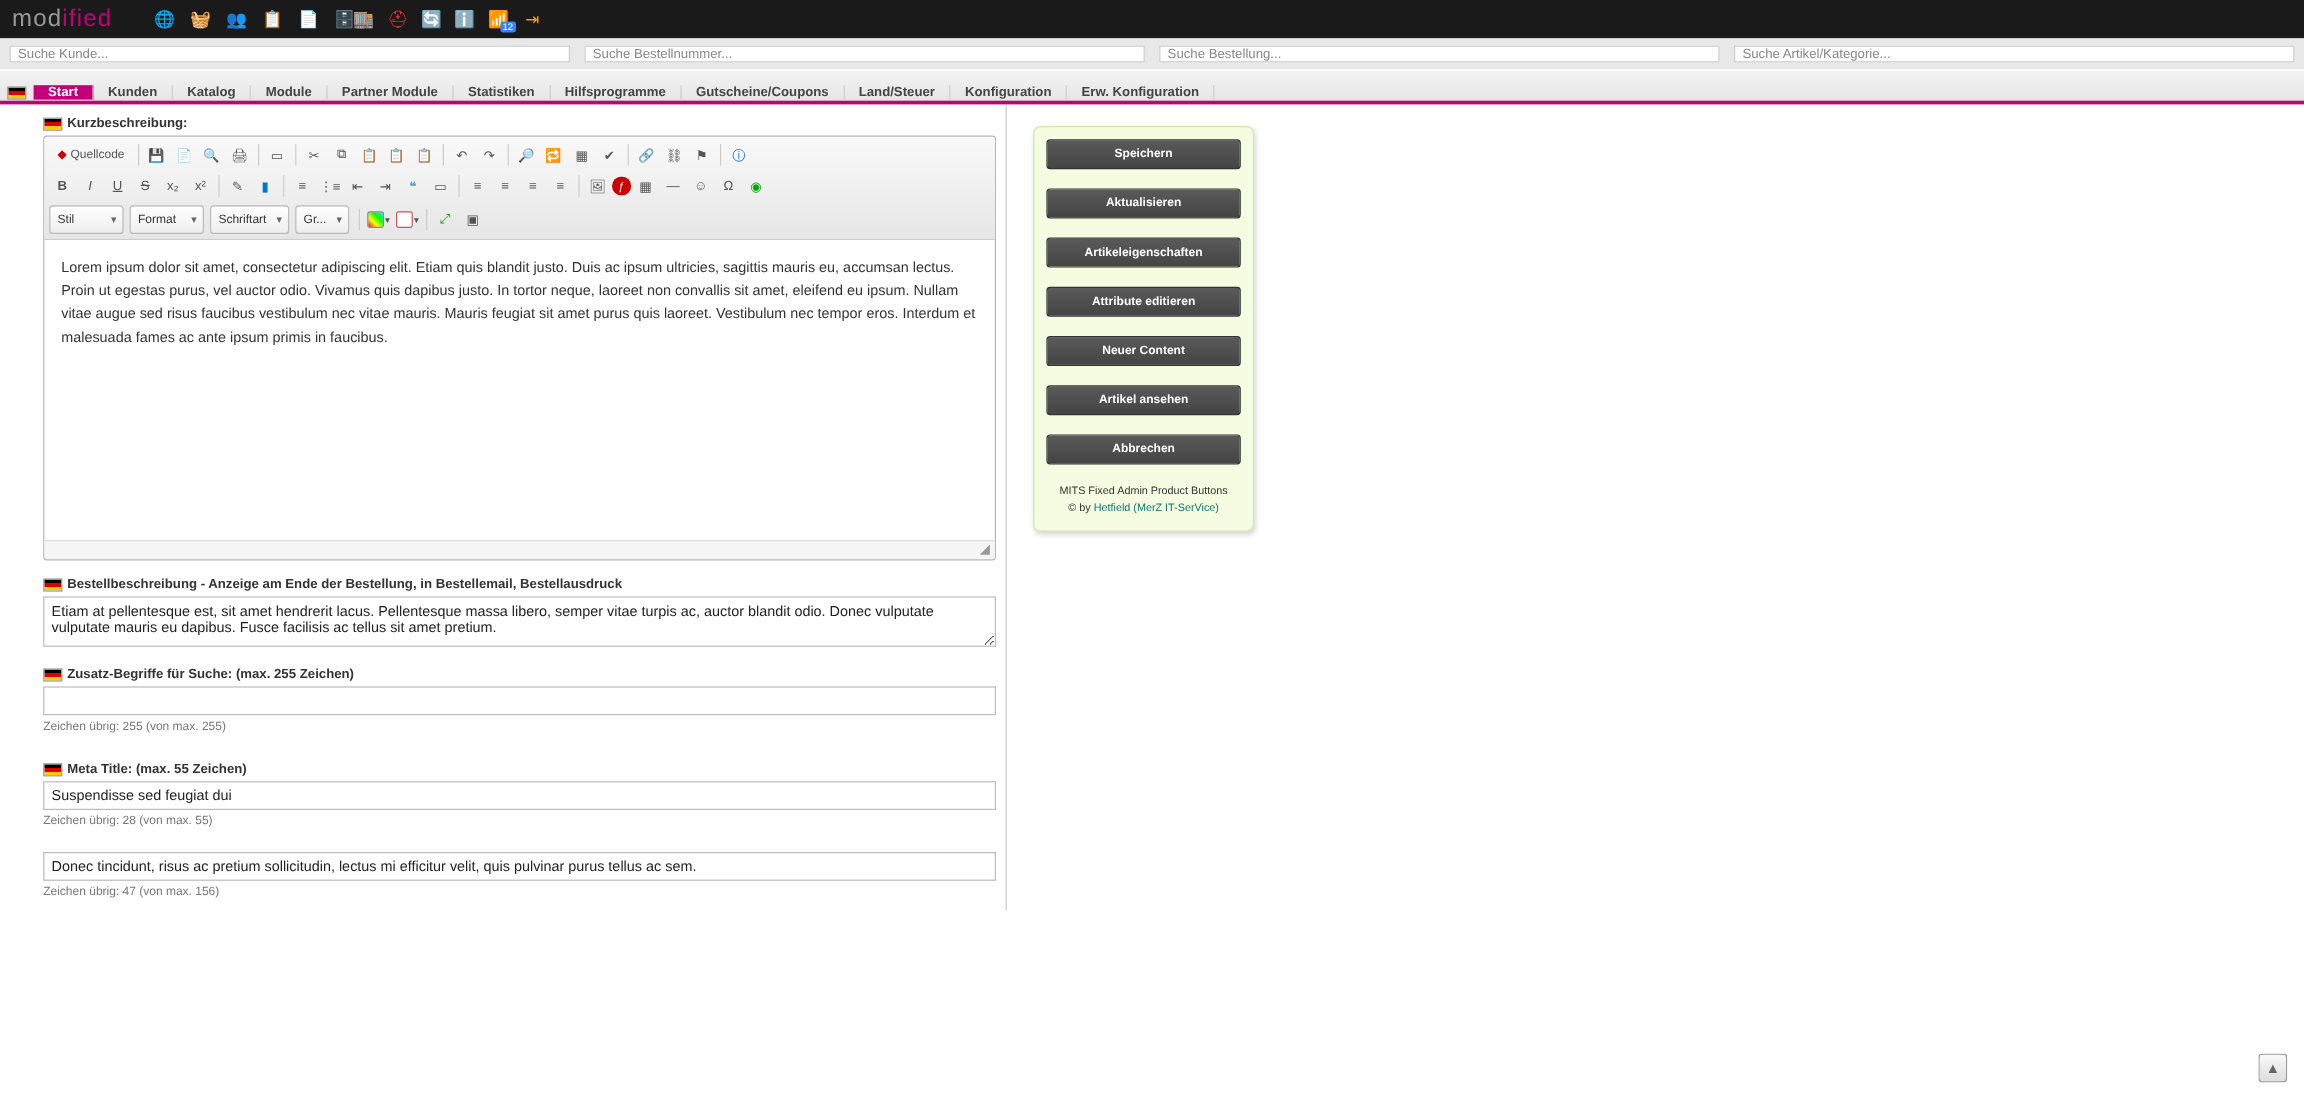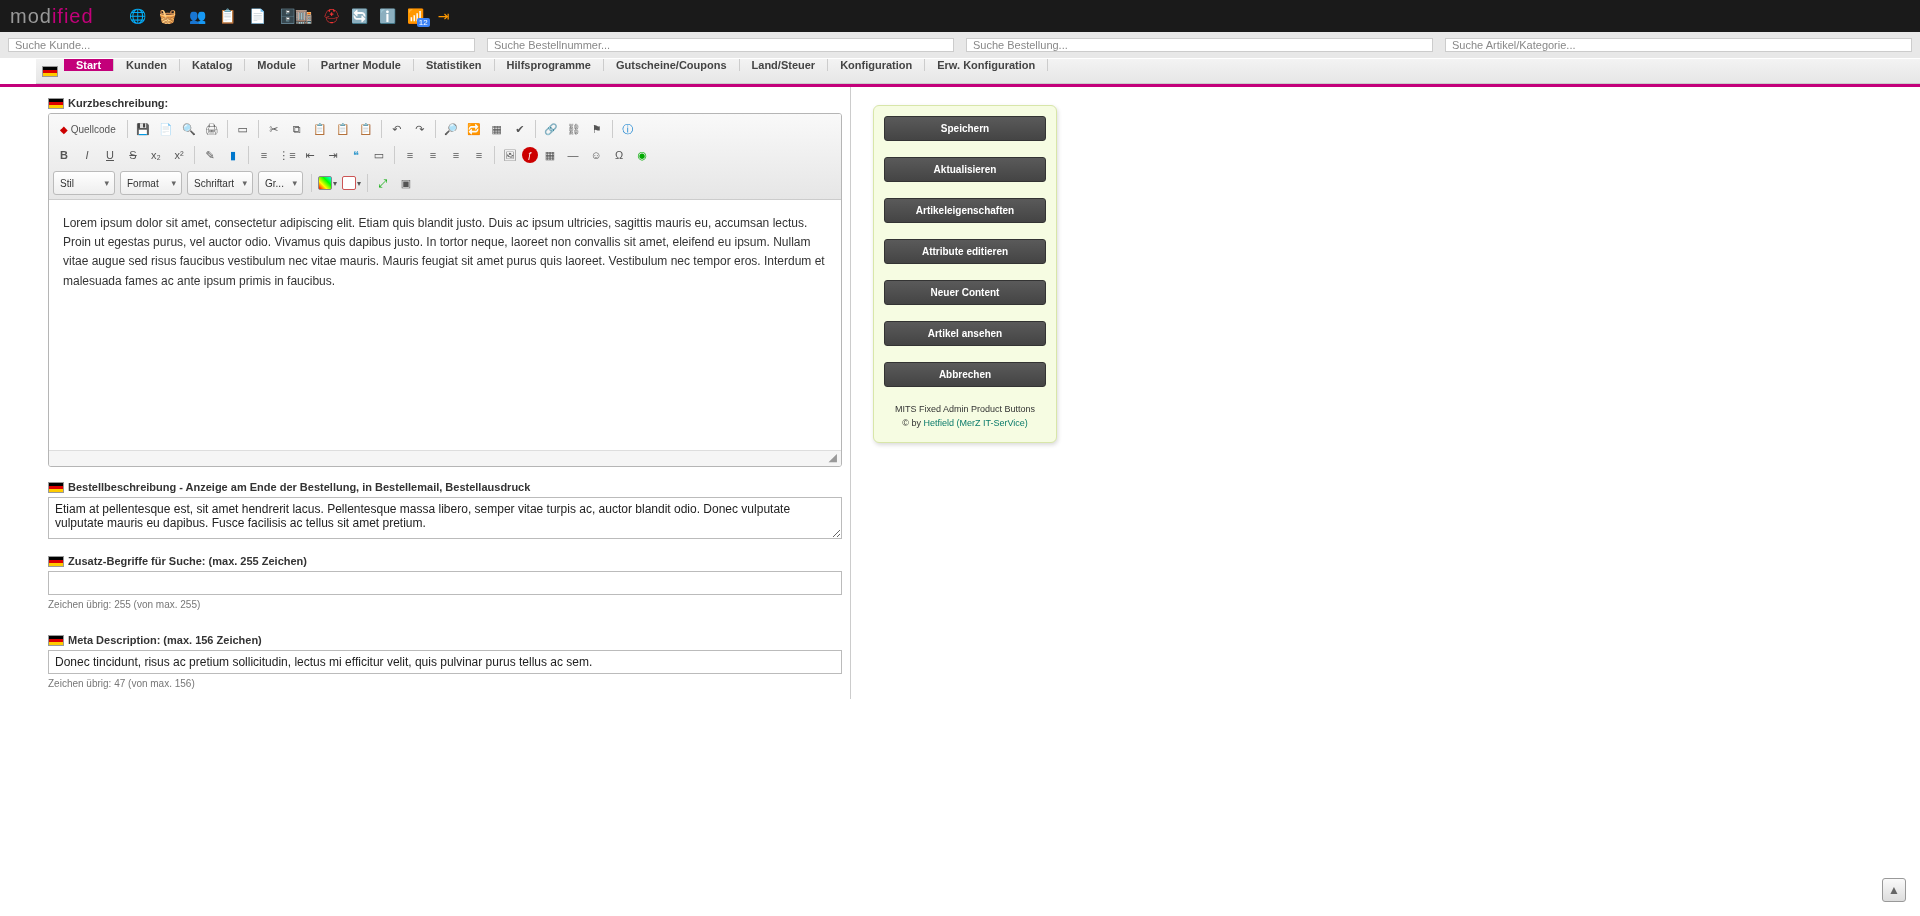--- a/index.html
+++ b/index.html
@@ -22,7 +22,7 @@
 .searchrow input::placeholder { color: #888; }
 
 
-.navrow { background: linear-gradient(#f3f3f3,#e6e6e6); border-top: 1px solid #fff; border-bottom: 1px solid #ccc; height: 26px; display: flex; align-items: flex-start; padding-left: 4px; margin-left: 36px; }
+.navrow { background: linear-gradient(#f3f3f3,#e6e6e6); border-top: 1px solid #fff; border-bottom: 1px solid #ccc; height: 26px; display: flex; align-items: flex-end; padding-left: 4px; }
 .flag-de { width: 16px; height: 11px; background: linear-gradient(to bottom, #000 33%, #d00 33%, #d00 66%, #fc0 66%); display: inline-block; margin: 7px 6px 0 2px; border: 1px solid #999; }
 .nav-tab { padding: 0 12px; font-size: 11px; font-weight: bold; color: #444; display: flex; align-items: center; border-right: 1px solid #ccc; cursor: pointer; }
 .nav-tab.active { background: #c3007a; color: #fff; }

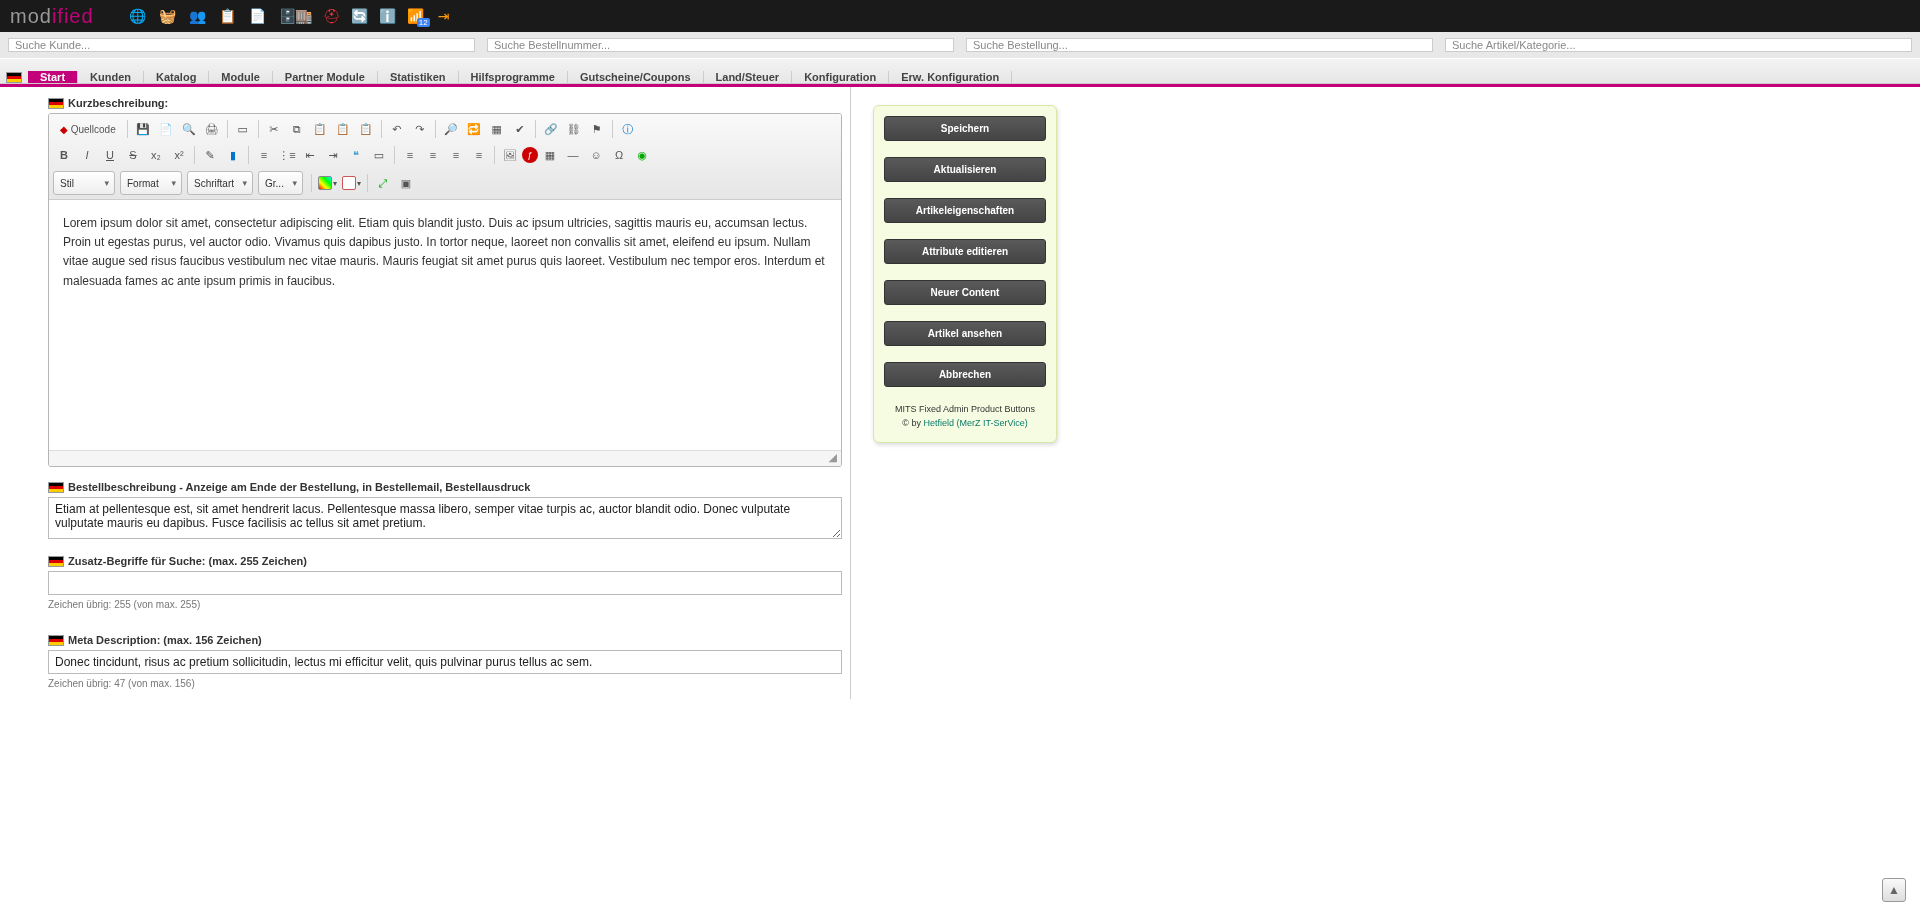--- a/index.html
+++ b/index.html
@@ -31,7 +31,7 @@
 
 
 .main { display: flex; }
-.left-col { width: 830px; padding: 6px 0 0 36px; margin-left: 12px; }
+.left-col { width: 830px; padding: 6px 0 0 36px; }
 .right-col { padding: 18px 0 0 22px; }
 
 

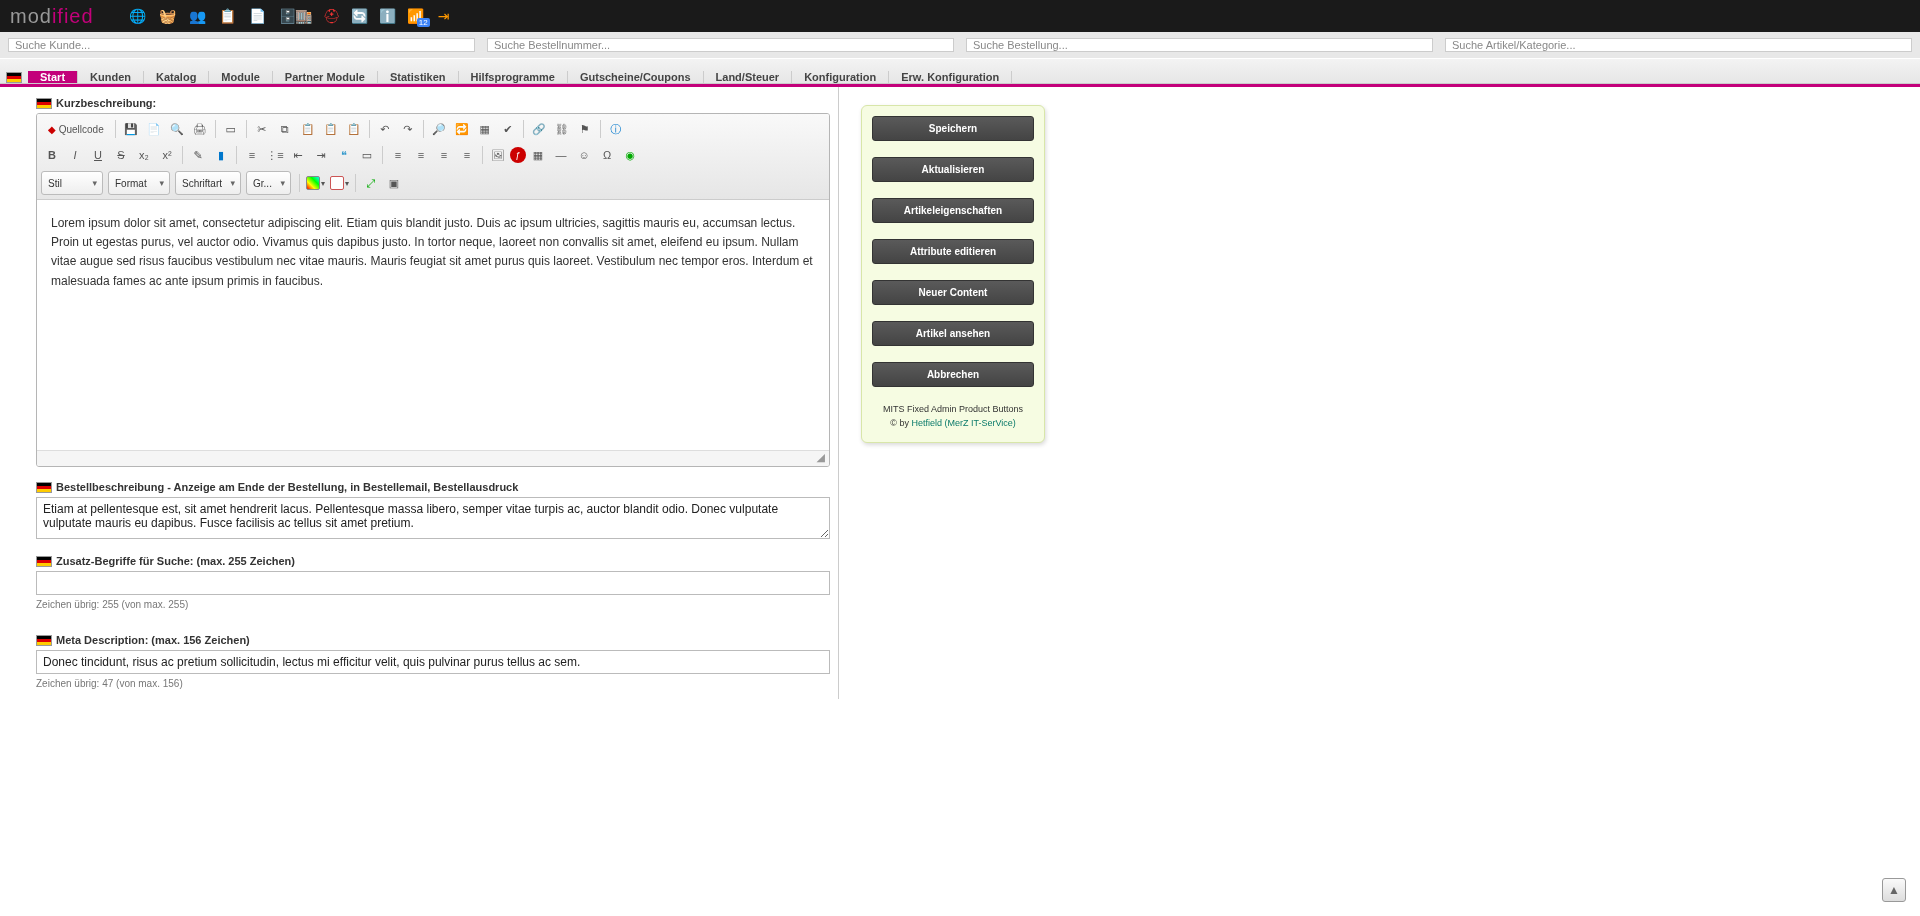--- a/index.html
+++ b/index.html
@@ -242,6 +242,14 @@
       <div class="char-count">Zeichen übrig: 255 (von max. 255)</div>
     </div>
 
+    <div class="field-block">
+      <div class="section-label">
+        <span class="flag-de"></span>
+        <span>Meta Title: (max. 55 Zeichen)</span>
+      </div>
+      <input class="txt-input" value="Suspendisse sed feugiat dui" style="">
+      <div class="char-count">Zeichen übrig: 28 (von max. 55)</div>
+    </div>
 
     <div class="field-block">
       <div class="section-label">

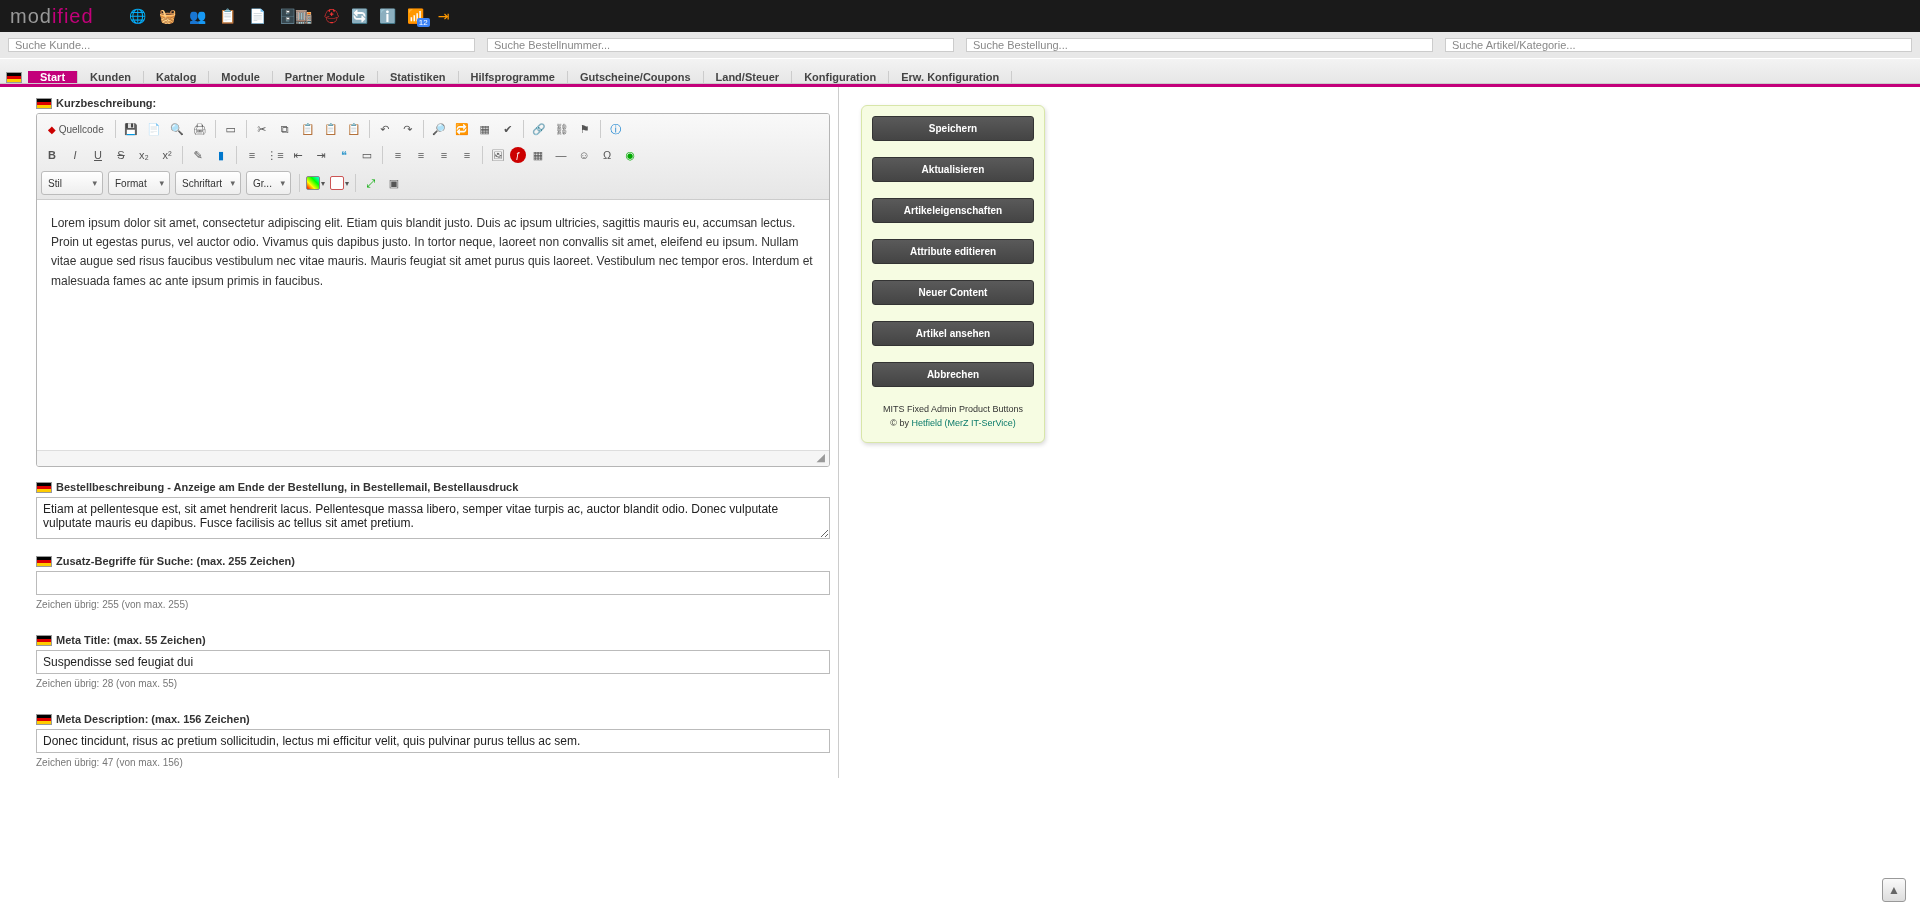--- a/index.html
+++ b/index.html
@@ -252,10 +252,6 @@
     </div>
 
     <div class="field-block">
-      <div class="section-label">
-        <span class="flag-de"></span>
-        <span>Meta Description: (max. 156 Zeichen)</span>
-      </div>
       <input class="txt-input" value="Donec tincidunt, risus ac pretium sollicitudin, lectus mi efficitur velit, quis pulvinar purus tellus ac sem." style="">
       <div class="char-count">Zeichen übrig: 47 (von max. 156)</div>
     </div>

